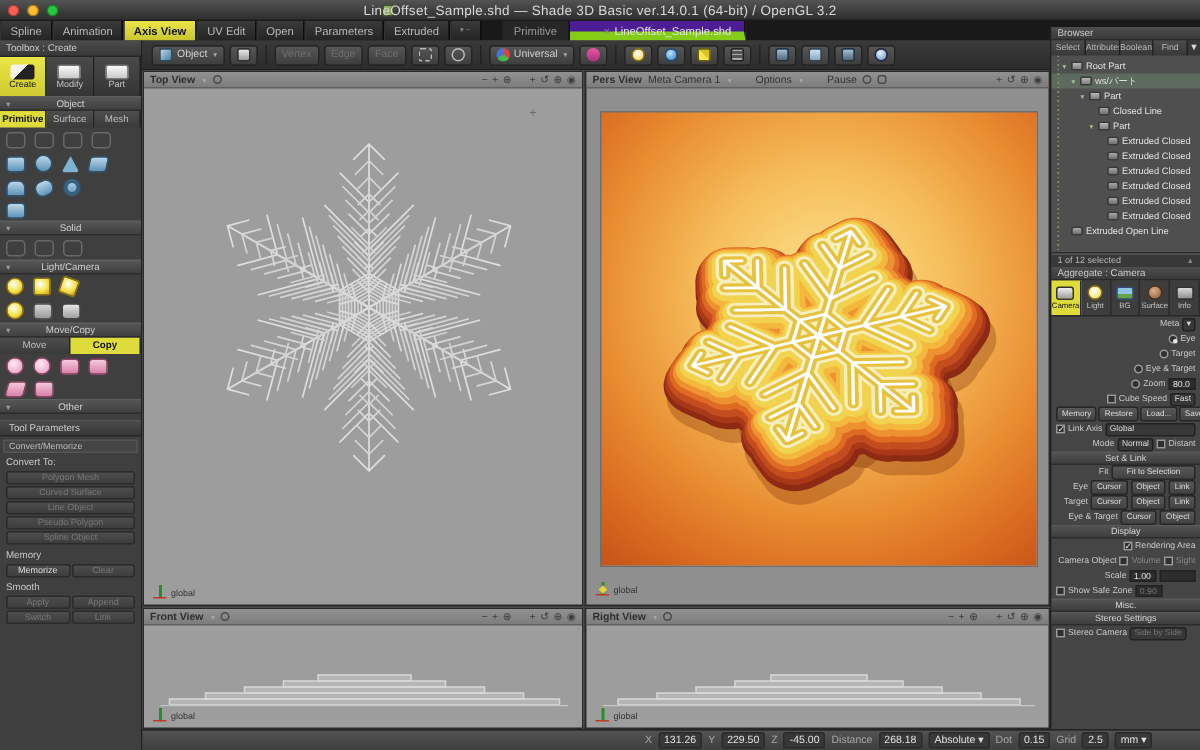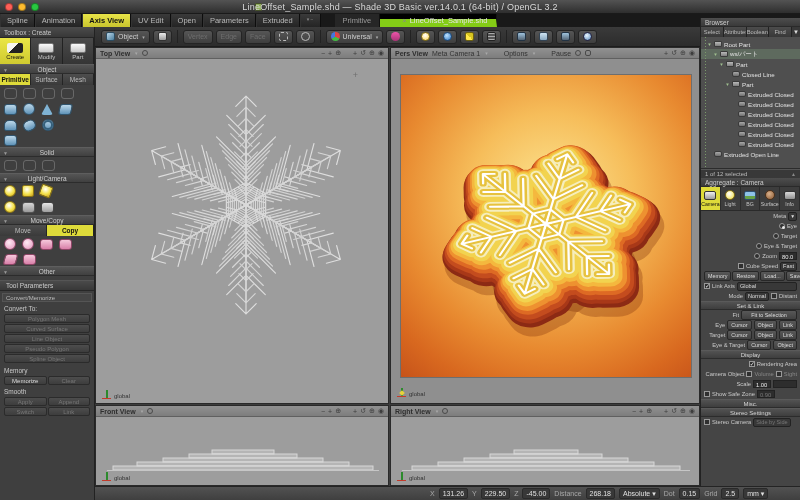--- a/index.html
+++ b/index.html
@@ -16,7 +16,7 @@
   .wtab.active{color:#111;background:linear-gradient(#e8e448,#c9c52e);font-weight:bold;}
   .tab-spacer{width:14px;}
   .dtab{font-size:7.5px;color:#999;padding:2px 8px 0;background:#262626;border-right:1px solid #111;white-space:nowrap;}
-  .dtab.active{color:#e5e5e5;background:#000000;border-bottom:8px solid #84cc16;padding-left:22px;}
+  .dtab.active{color:#e5e5e5;background:#4c1d95;border-bottom:6px solid #84cc16;padding-left:22px;}
   .dtab .x{color:#888;margin-right:3px;}
   
   #leftpanel{left:0;top:27px;width:95px;height:473px;background:#3f3f3f;border-right:1px solid #222;font-size:7px;color:#c5c5c5;}

